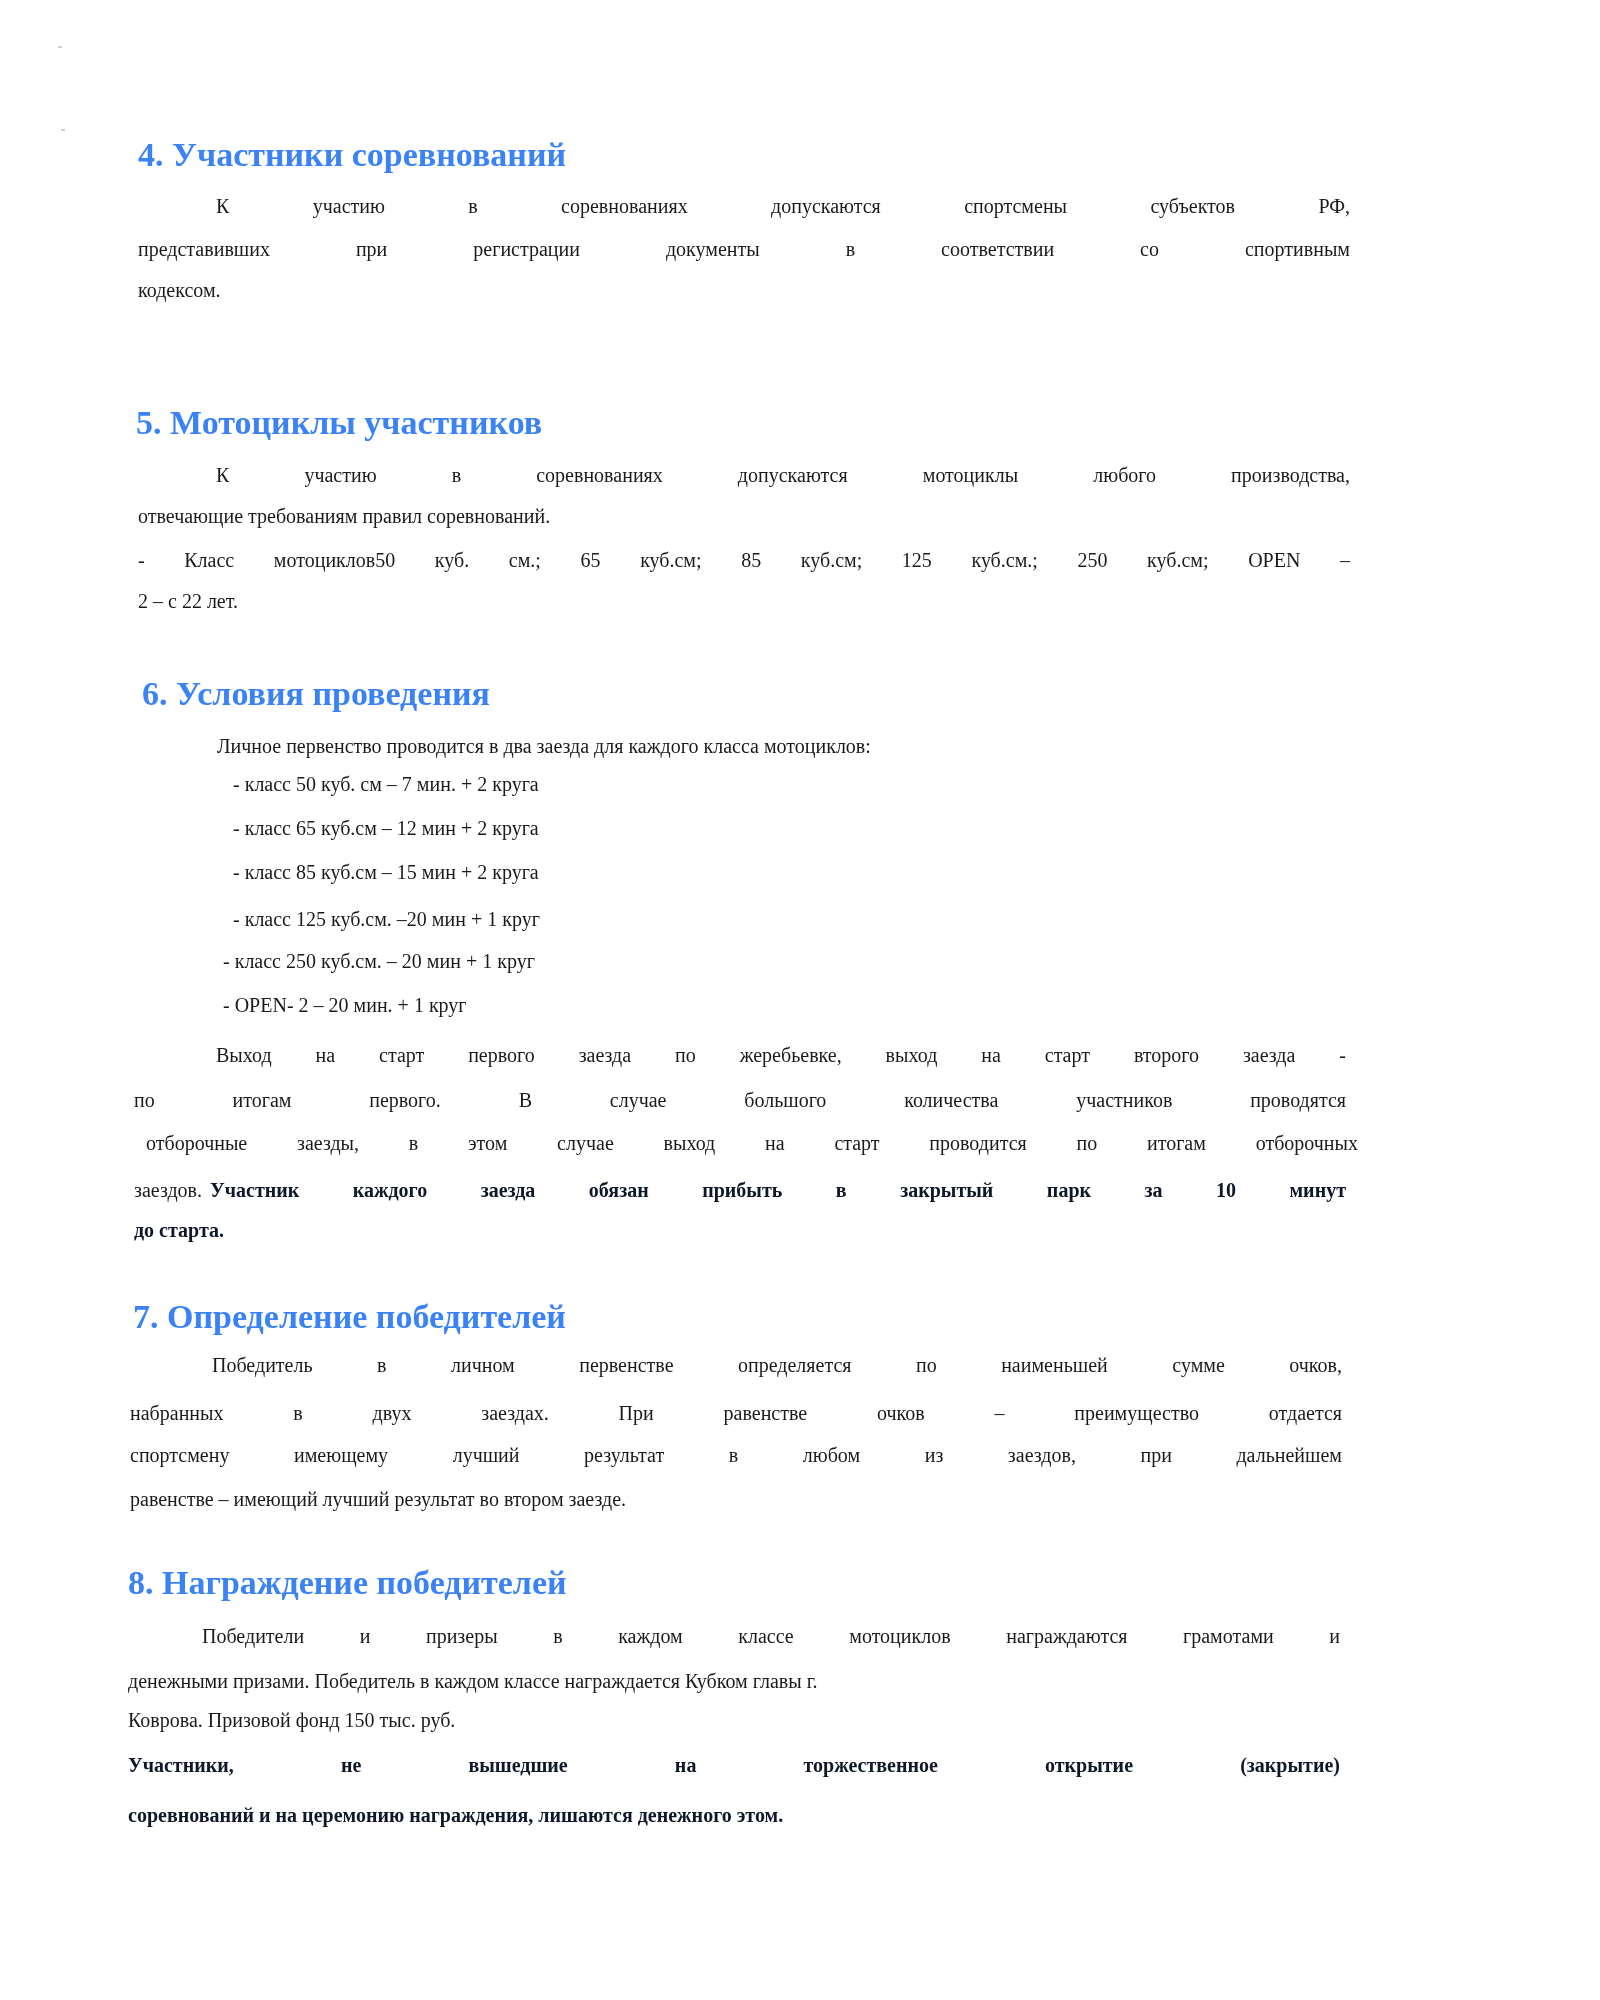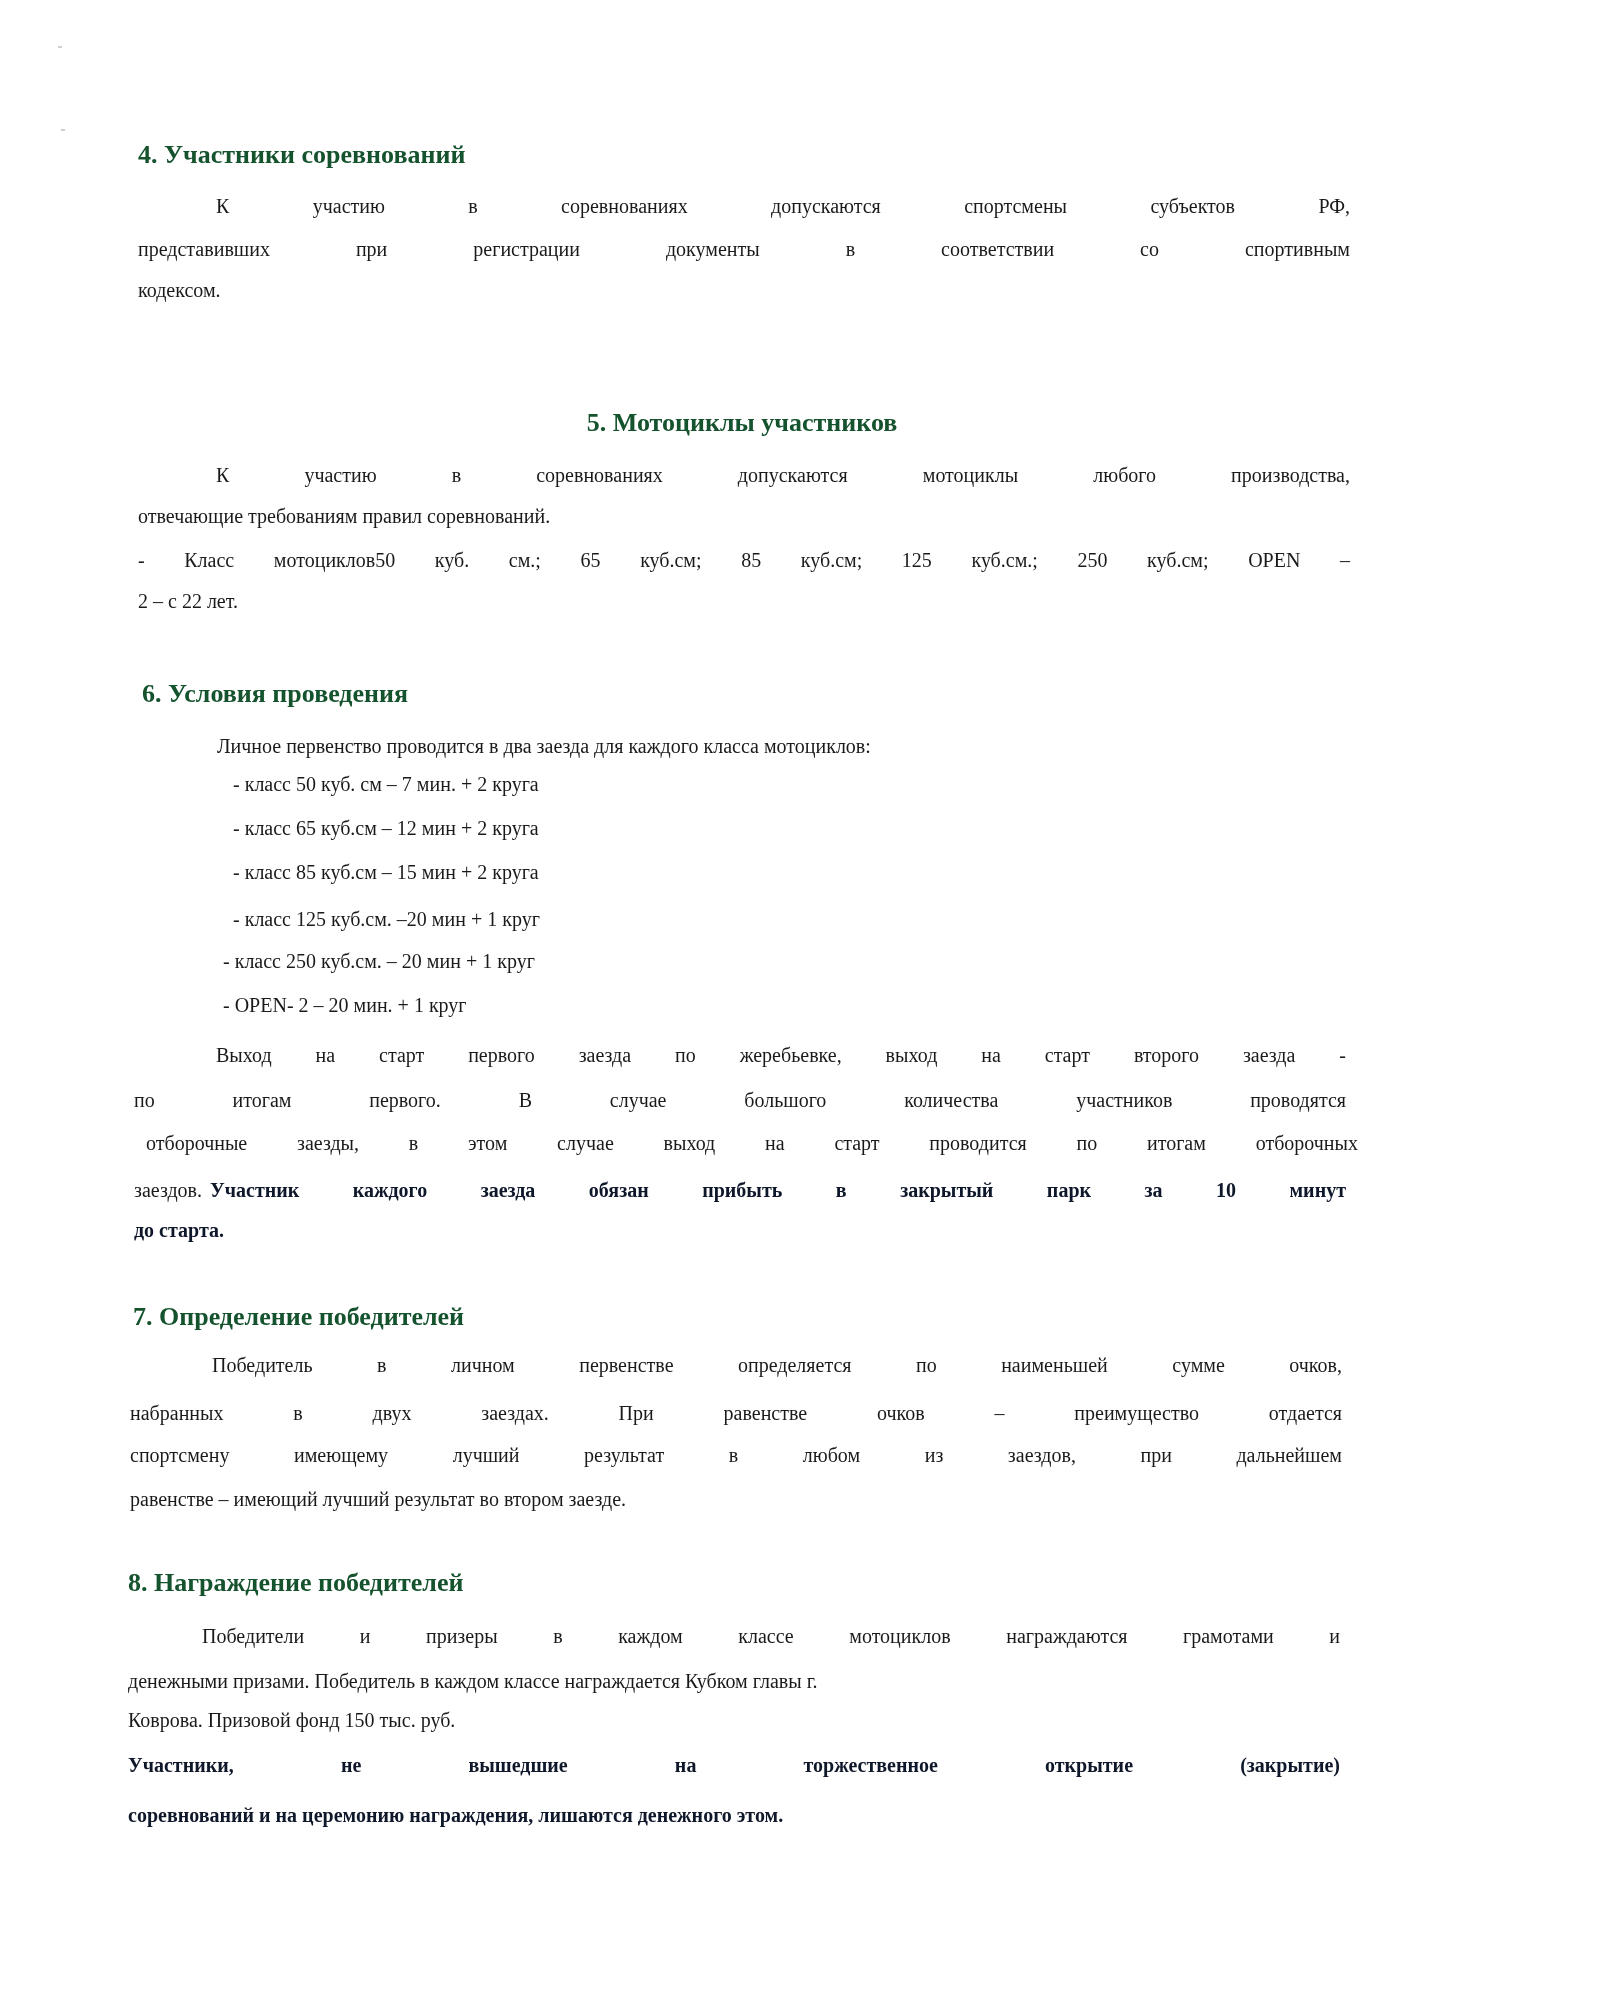--- a/index.html
+++ b/index.html
@@ -8,7 +8,7 @@
   .ln { position: absolute; left: 138px; width: 1212px; height: 40px; line-height: 40px;
         font-size: 20px; white-space: nowrap; }
   .just { text-align: justify; text-align-last: justify; }
-  .h { font-weight: bold; font-size: 26px; color: #14532d; }
+  .h { font-weight: bold; font-size: 34px; color: #3b82f6; }
   .b { font-weight: bold; color: #0f172a; }
   .ind { padding-left: 78px; box-sizing: border-box; }
   .speck { position: absolute; width: 4px; height: 2px; background: #cfcfcf; }

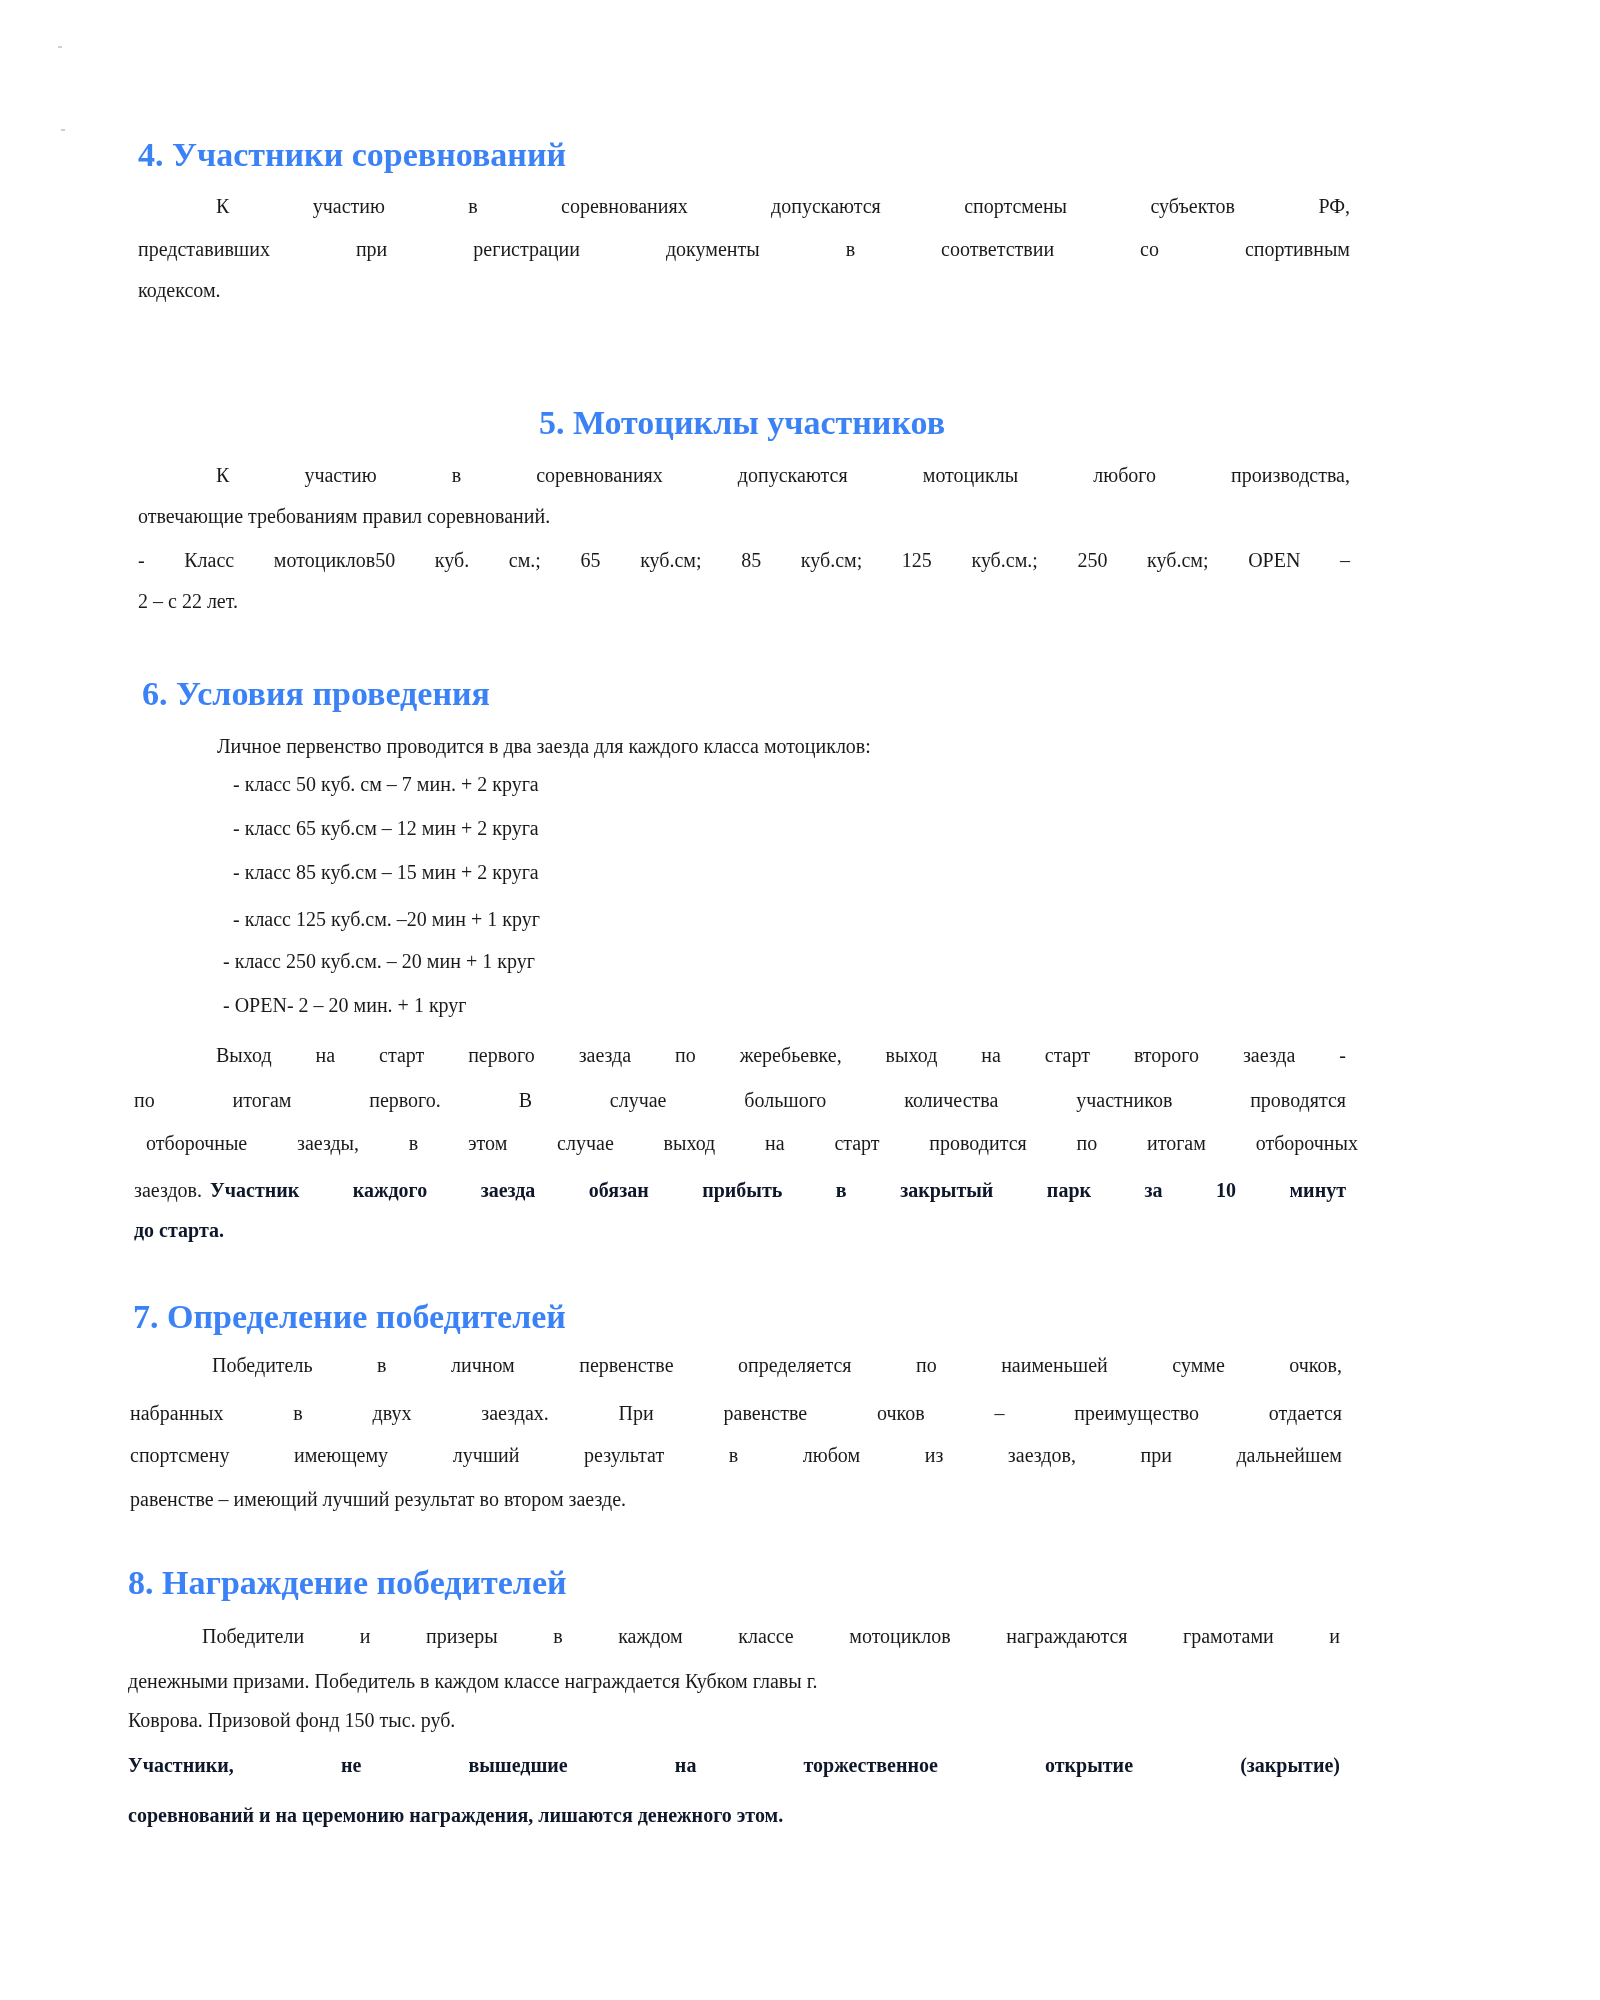--- a/index.html
+++ b/index.html
@@ -27,7 +27,7 @@
 </div>
 
 <div>
-  <div class="ln h" style="top:403px;left:136px;text-align:center;">5. Мотоциклы участников</div>
+  <div class="ln h" style="top:403px;left:136px;">5. Мотоциклы участников</div>
   <div class="ln just ind" style="top:455px;">К участию в соревнованиях допускаются мотоциклы любого производства,</div>
   <div class="ln" style="top:496px;">отвечающие требованиям правил соревнований.</div>
   <div class="ln just" style="top:540px;">- Класс мотоциклов50 куб. см.; 65 куб.см; 85 куб.см; 125 куб.см.; 250 куб.см; OPEN –</div>

